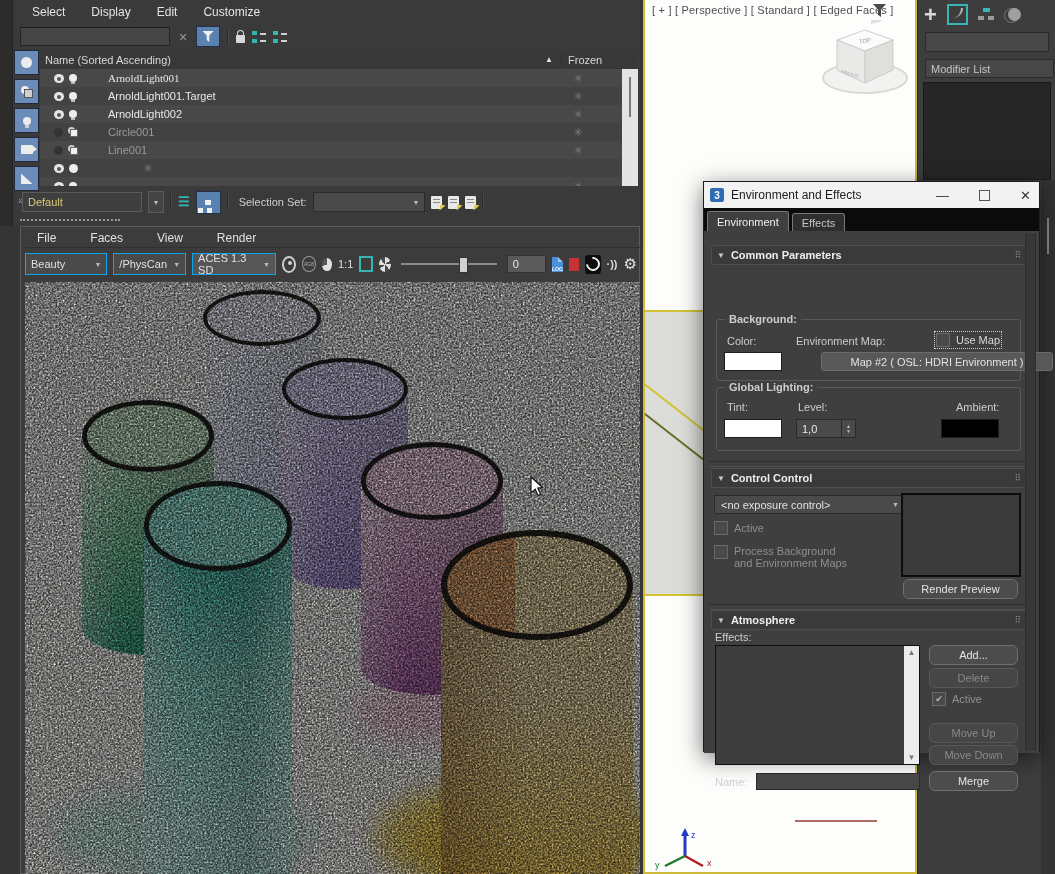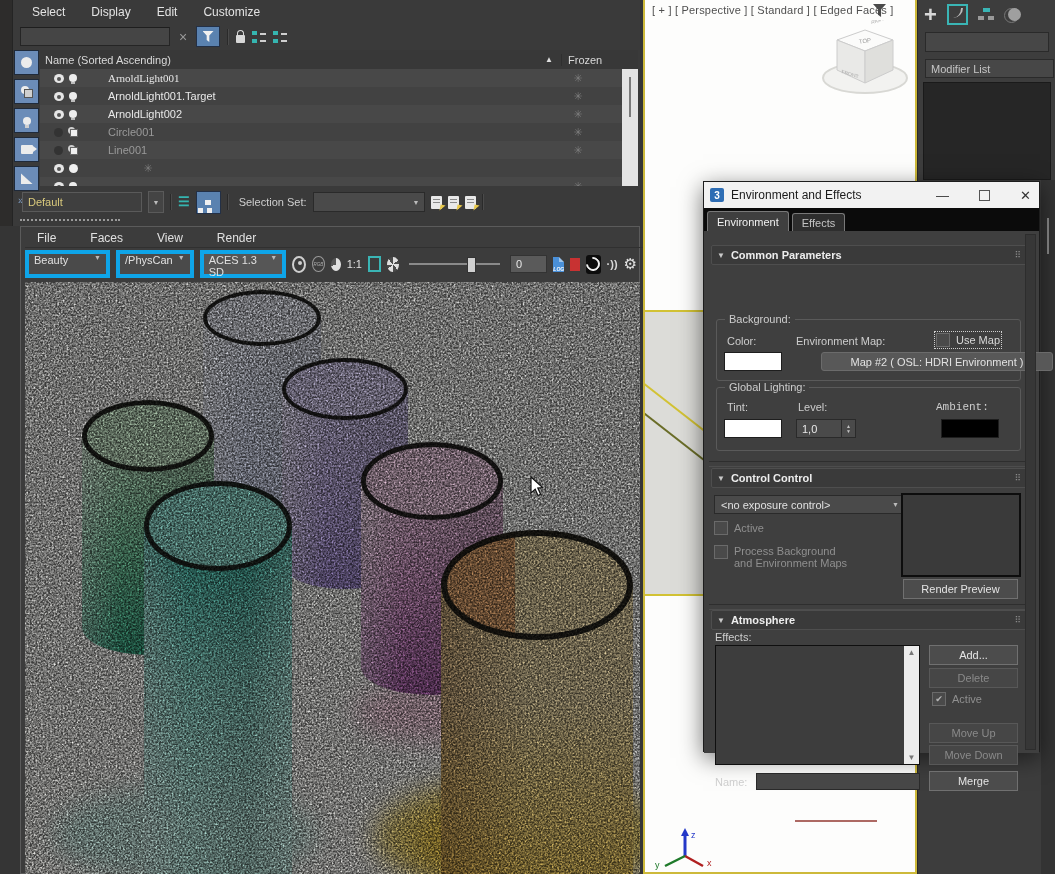--- a/index.html
+++ b/index.html
@@ -83,7 +83,7 @@
   .rfw{left:20px;top:226px;width:620px;height:648px;background:#3c3c3c;border:1px solid #5b5b5b;box-sizing:border-box;}
   .rfw-menu{position:absolute;left:4px;top:2px;width:610px;height:18px;display:flex;gap:34px;padding-left:12px;align-items:center;color:#e0e0e0;font-size:12px;border-bottom:1px solid #303030;}
   .rfw-tools{position:absolute;left:4px;top:22px;width:612px;height:30px;display:flex;align-items:center;gap:6px;}
-  .dd{height:20px;background:#4a4a4a;border:4px solid #0ea5e9;display:flex;align-items:flex-start;justify-content:space-between;padding:0 5px;color:#e0e0e0;}
+  .dd{height:20px;background:#4a4a4a;border:1px solid #0ea5e9;display:flex;align-items:center;justify-content:space-between;padding:0 5px;color:#e0e0e0;}
   .dd .caret{font-size:7px;color:#bbb;margin-left:5px;}
   .ic-target{width:13px;height:13px;border:2px solid #cfcfcf;border-radius:50%;position:relative;}
   .ic-target:after{content:"";position:absolute;left:3.5px;top:3.5px;width:4px;height:4px;border-radius:50%;background:#cfcfcf;}

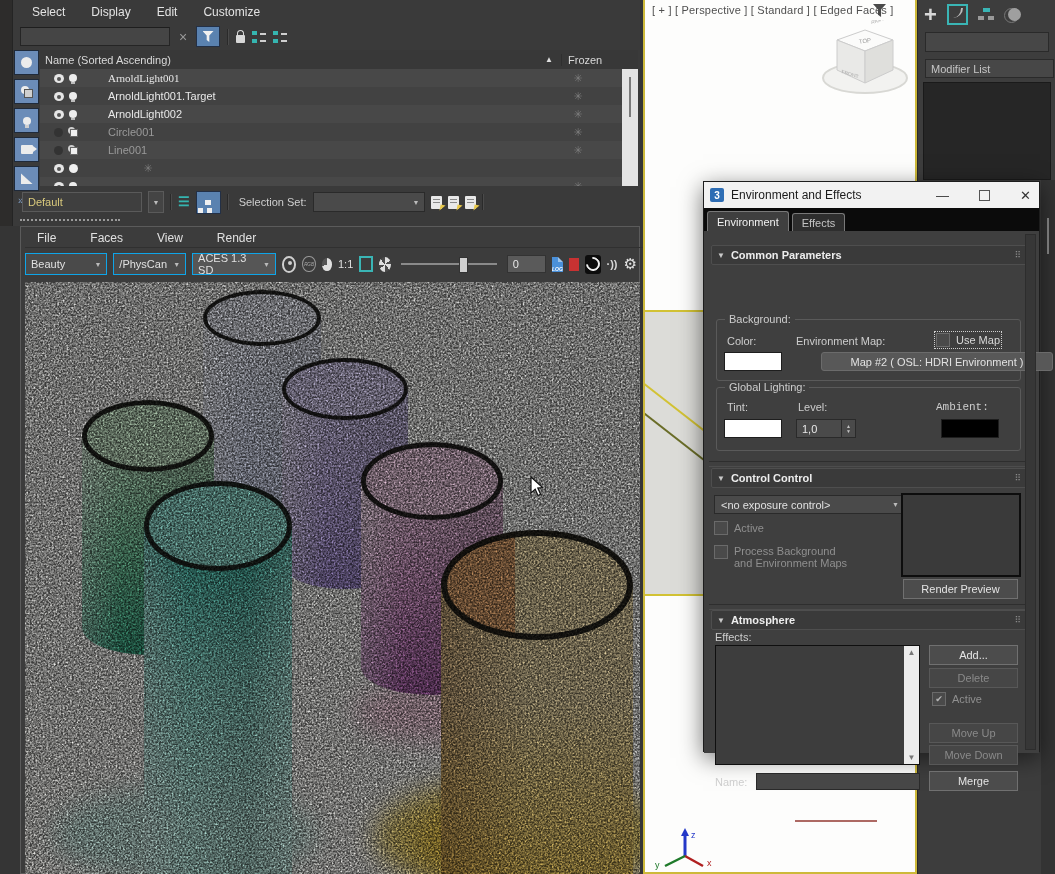--- a/index.html
+++ b/index.html
@@ -154,7 +154,7 @@
   .ro-head .arr{font-size:8px;color:#c9c9c9;margin:0 6px 0 5px;}
   .ro-head .grip{margin-left:auto;margin-right:5px;color:#8a8a8a;font-size:9px;font-weight:normal;}
   .group{position:absolute;border:1px solid #5a5a5a;border-radius:3px;}
-  .group .glabel{position:absolute;left:8px;top:-7px;background:#3f3f3f;padding:0 4px;color:#cdcdcd;}
+  .group .glabel{position:absolute;left:8px;top:-7px;background:#3f3f3f;padding:0 4px;color:#cdcdcd;font-weight:bold;}
   .lab{position:absolute;color:#cdcdcd;}
   .swatch{position:absolute;border:1px solid #1e1e1e;}
   .mapbtn{position:absolute;background:#585858;border:1px solid #6b6b6b;border-radius:3px;color:#e2e2e2;display:flex;align-items:center;justify-content:center;}

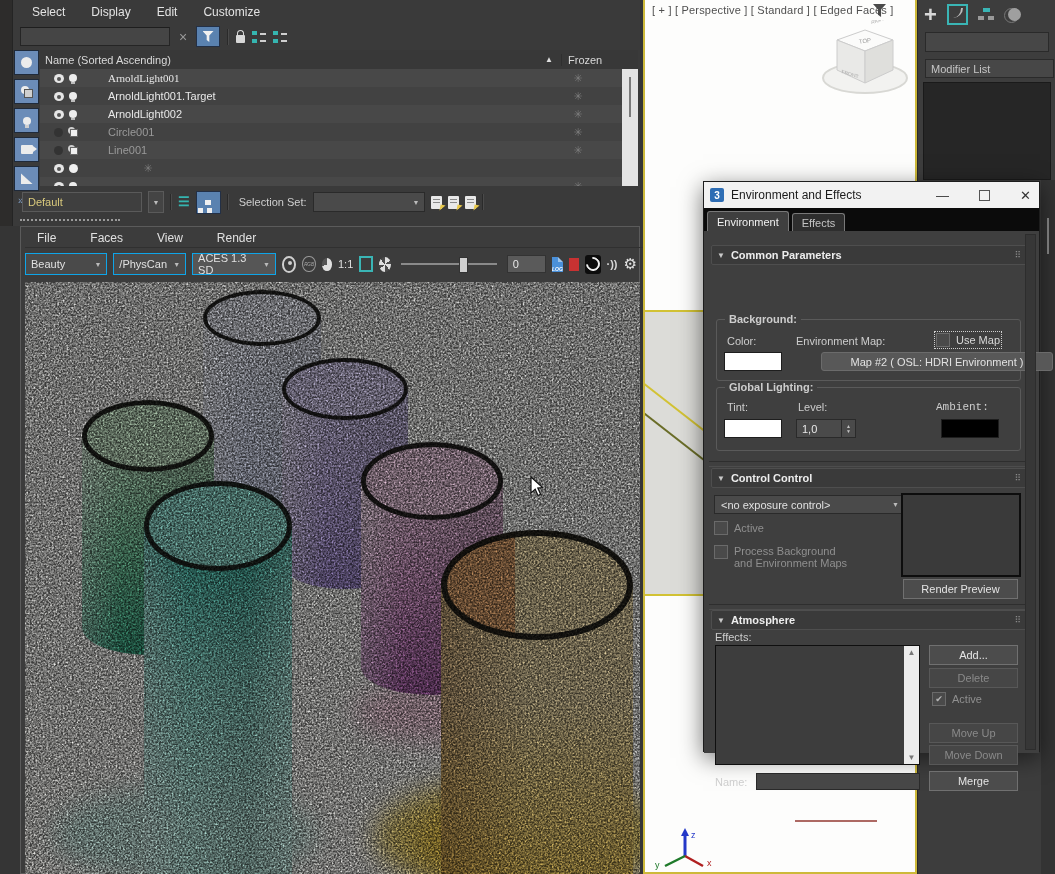--- a/index.html
+++ b/index.html
@@ -506,7 +506,7 @@
       </div>
       <span class="lab" style="left:23px;top:170px;">Tint:</span>
       <span class="lab" style="left:94px;top:170px;">Level:</span>
-      <span class="lab" style="left:232px;top:170px;font-family:Liberation Mono, monospace;">Ambient:</span>
+      <span class="lab" style="left:252px;top:170px;">Ambient:</span>
       <span class="swatch" style="left:20px;top:188px;width:56px;height:17px;background:#ffffff;"></span>
       <div class="spin" style="left:92px;top:188px;width:58px;height:17px;">
         <span class="val">1,0</span>

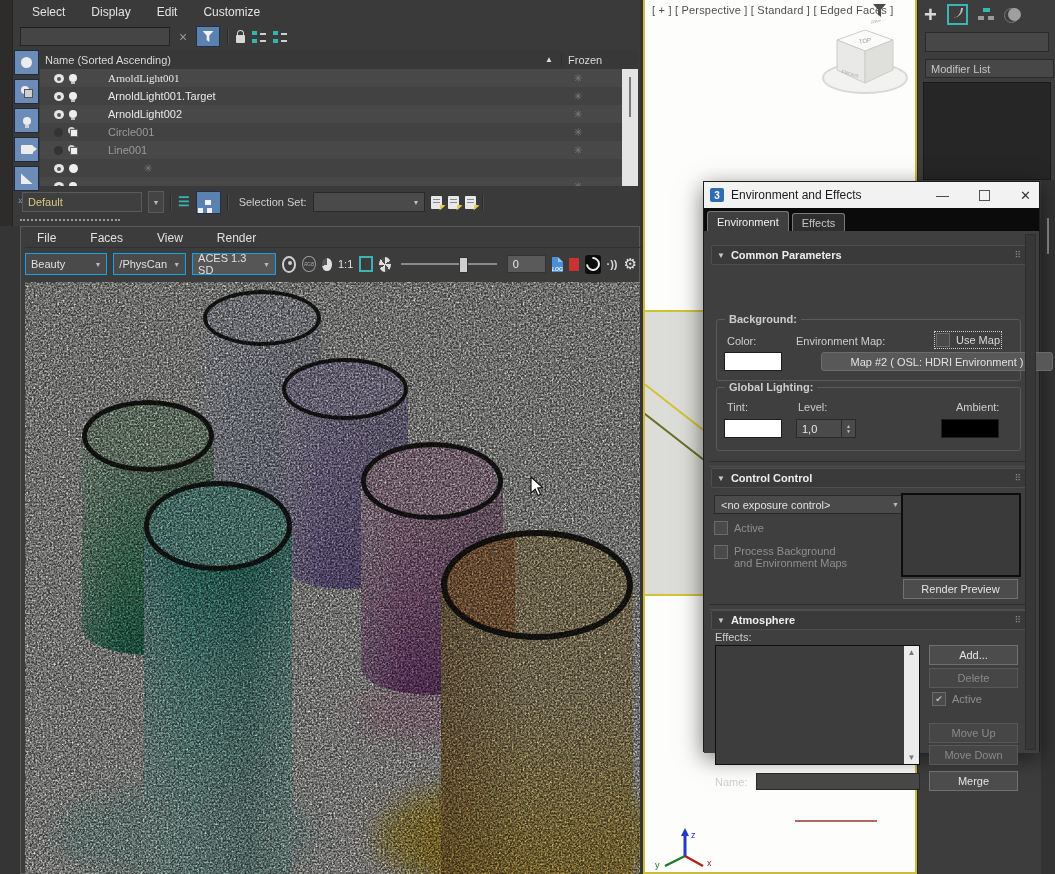--- a/index.html
+++ b/index.html
@@ -167,7 +167,7 @@
   .chk .box{width:12px;height:12px;background:#4a4a4a;border:1px solid #6a6a6a;display:flex;align-items:center;justify-content:center;color:#b5b5b5;font-size:9px;}
   .chk.focus{outline:1px dotted #cfcfcf;outline-offset:1px;}
   .chk .cl{color:#8f8f8f;}
-  .btn{position:absolute;background:#4c4c4c;border:1px solid #707070;border-radius:0;color:#e4e4e4;display:flex;align-items:center;justify-content:center;}
+  .btn{position:absolute;background:#4c4c4c;border:1px solid #707070;border-radius:6px;color:#e4e4e4;display:flex;align-items:center;justify-content:center;}
   .btn.dis{color:#8a8a8a;border-color:#585858;background:#464646;}
   .previewbox{position:absolute;background:#3a3a3a;border:2px solid #0d0d0d;}
   .effectslist{position:absolute;background:#3d3d3d;border:1px solid #0f0f0f;}

